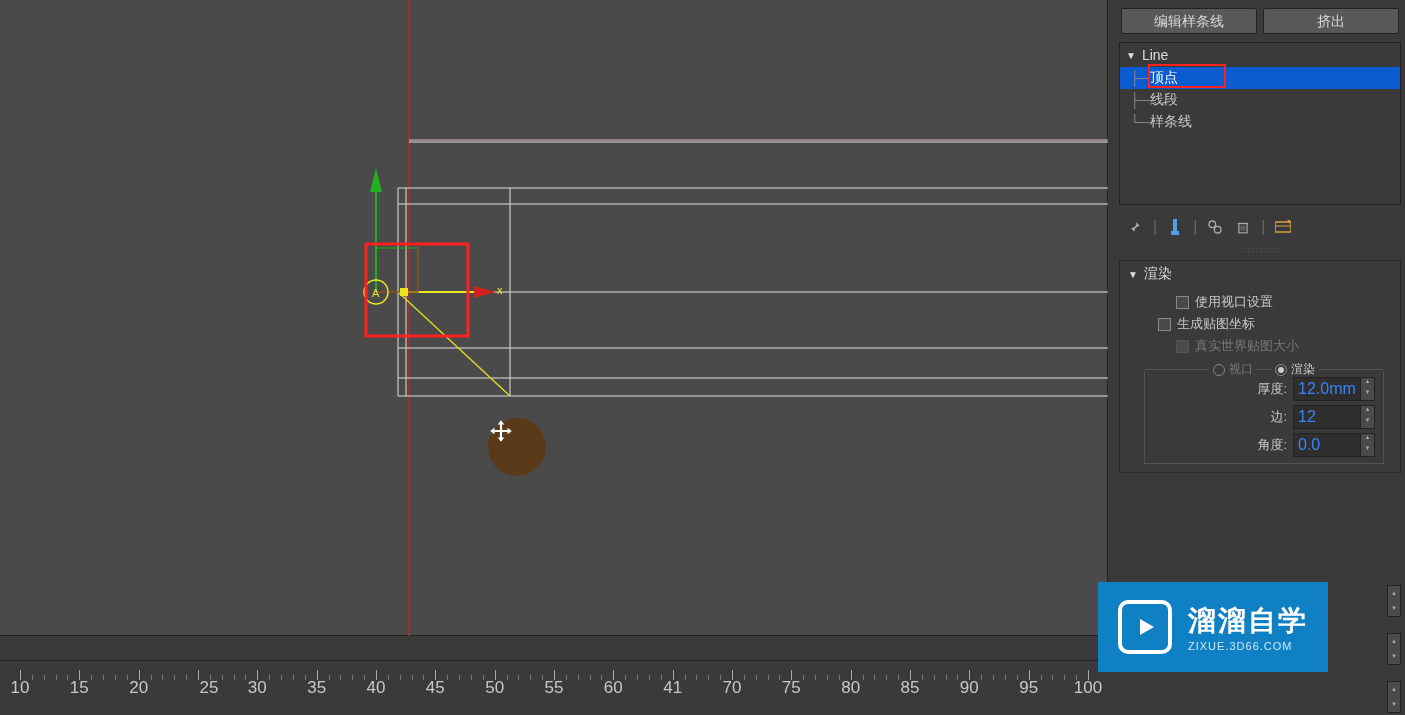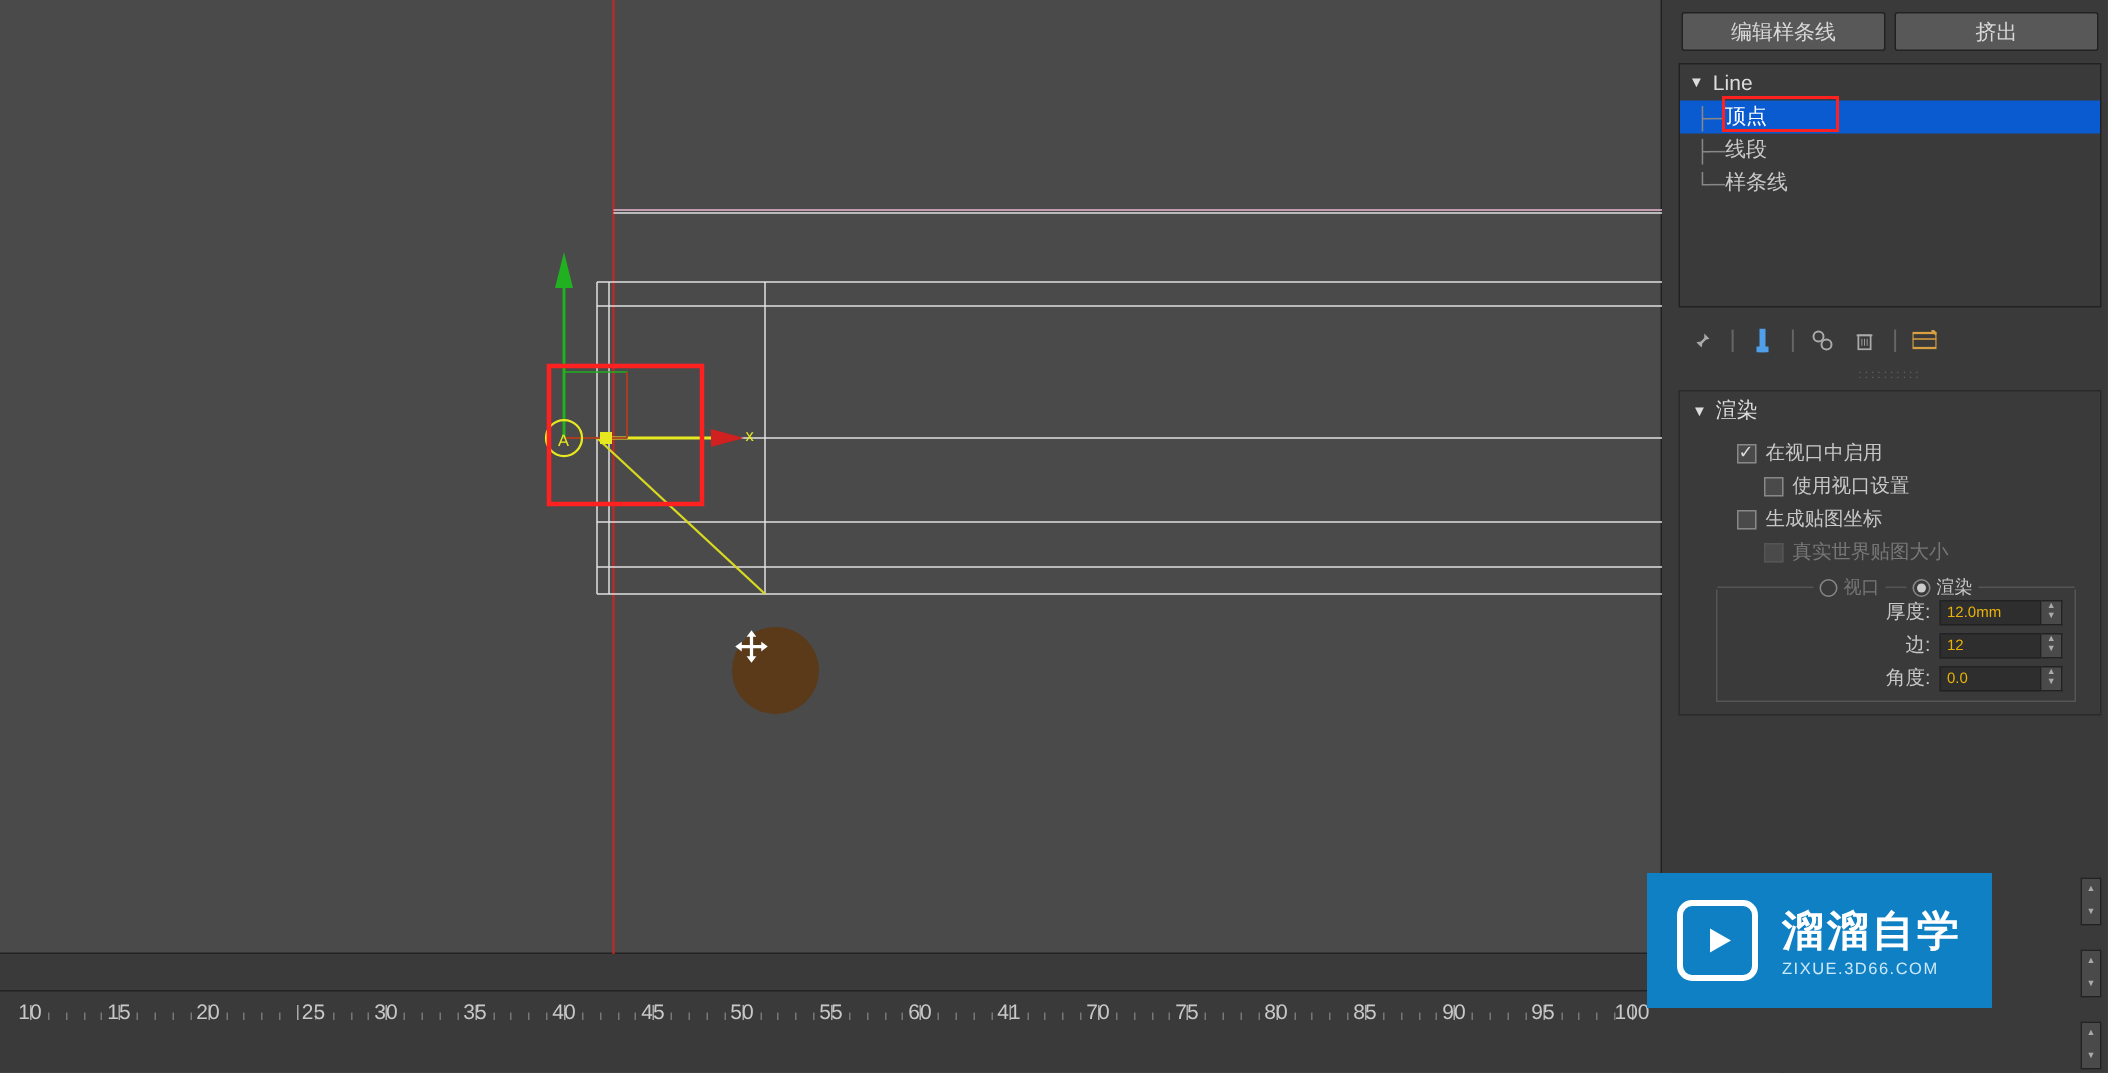--- a/index.html
+++ b/index.html
@@ -208,10 +208,6 @@
       <span>渲染</span>
     </div>
     <div class="rollout-body">
-      <div class="chk-row">
-        <span class="chk checked"></span>
-        <span>在视口中启用</span>
-      </div>
       <div class="chk-row" style="padding-left:46px;">
         <span class="chk"></span>
         <span>使用视口设置</span>

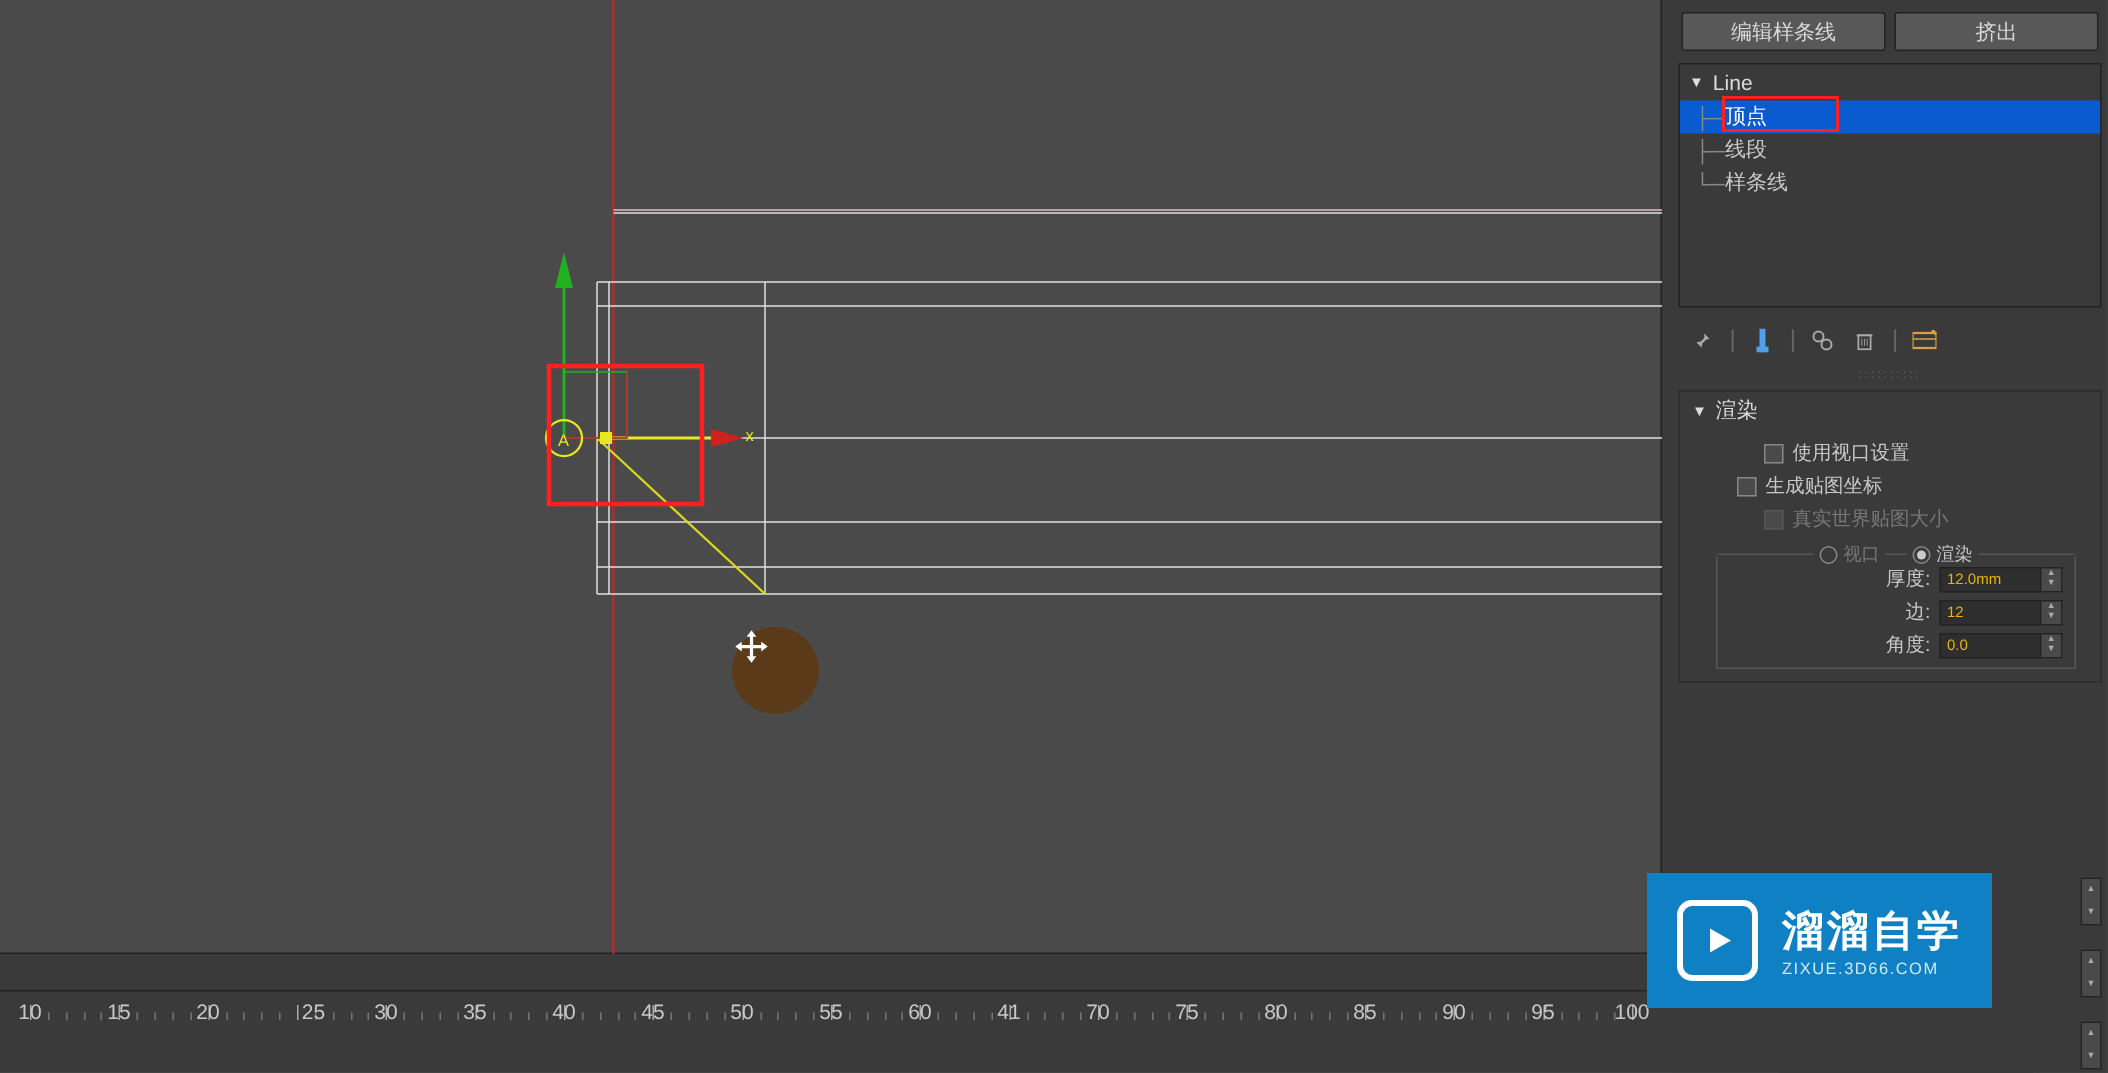--- a/index.html
+++ b/index.html
@@ -55,7 +55,7 @@
   .spin-row { display: flex; align-items: center; justify-content: flex-end; gap: 6px; padding: 2px 0; }
   .spin-row label { flex: 0 0 auto; text-align: right; }
   .spin { display: flex; align-items: stretch; }
-  .spin input { width: 68px; background: #2e2e2e; border: 1px solid #222; color: #eab308; font-size: 10px; padding: 2px 4px; }
+  .spin input { width: 68px; background: #2e2e2e; border: 1px solid #222; color: #3b82f6; font-size: 16px; padding: 2px 4px; }
   .spin .updn { width: 14px; background: #4a4a4a; border: 1px solid #222; border-left: none; display: flex; flex-direction: column; }
   .spin .updn span { flex: 1; font-size: 6px; text-align: center; color: #aaa; }
 

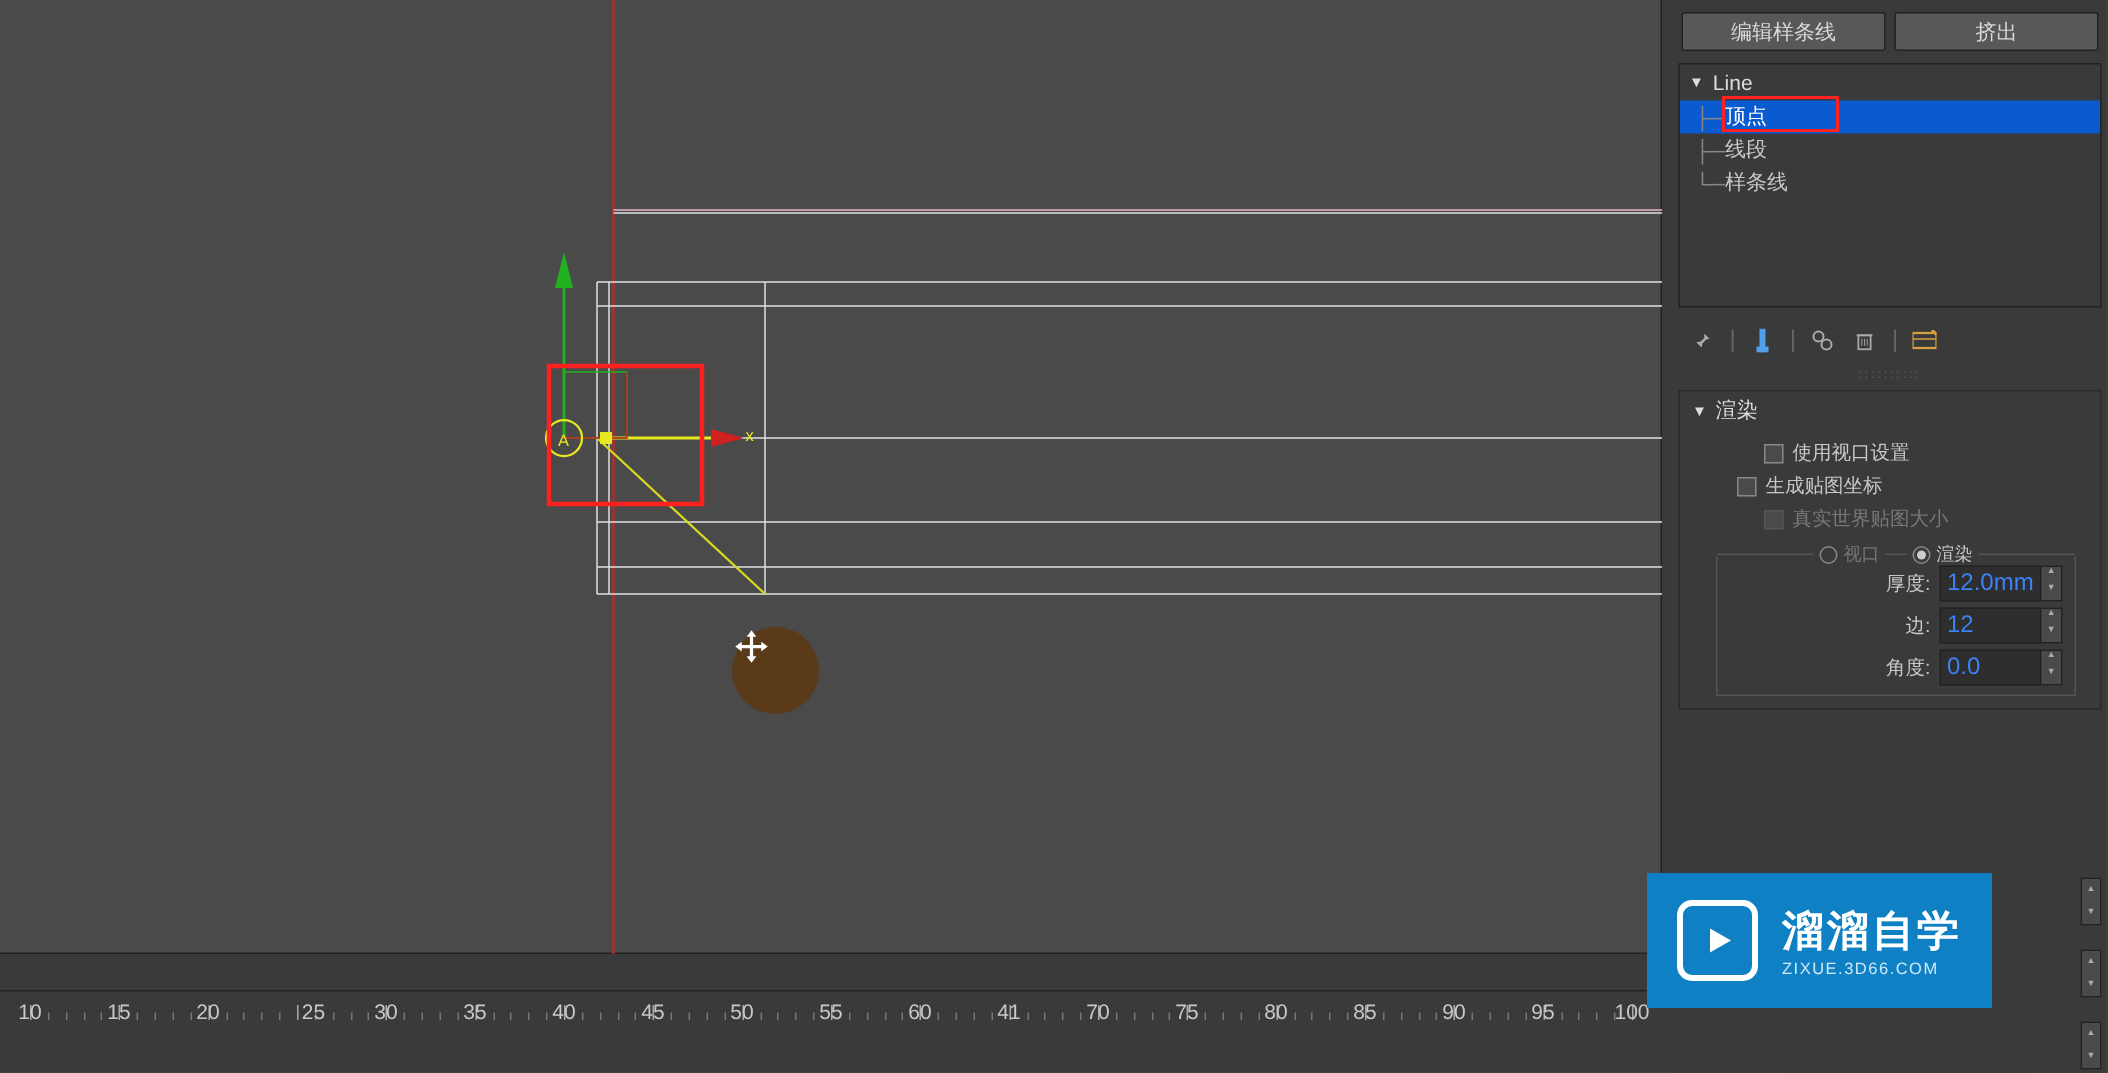--- a/index.html
+++ b/index.html
@@ -74,7 +74,7 @@
   .ticks { position: relative; height: 40px; border-top: 1px solid #222; }
   .ticks .tick { position: absolute; bottom: 20px; width: 1px; height: 10px; background: #aaa; }
   .ticks .tick.minor { height: 5px; background: #777; }
-  .ticks .lbl { position: absolute; bottom: 18px; font-size: 14px; color: #c8c8c8; transform: translateX(-50%); }
+  .ticks .lbl { position: absolute; bottom: 2px; font-size: 17px; color: #c8c8c8; transform: translateX(-50%); }
 
 </style>
 </head>

